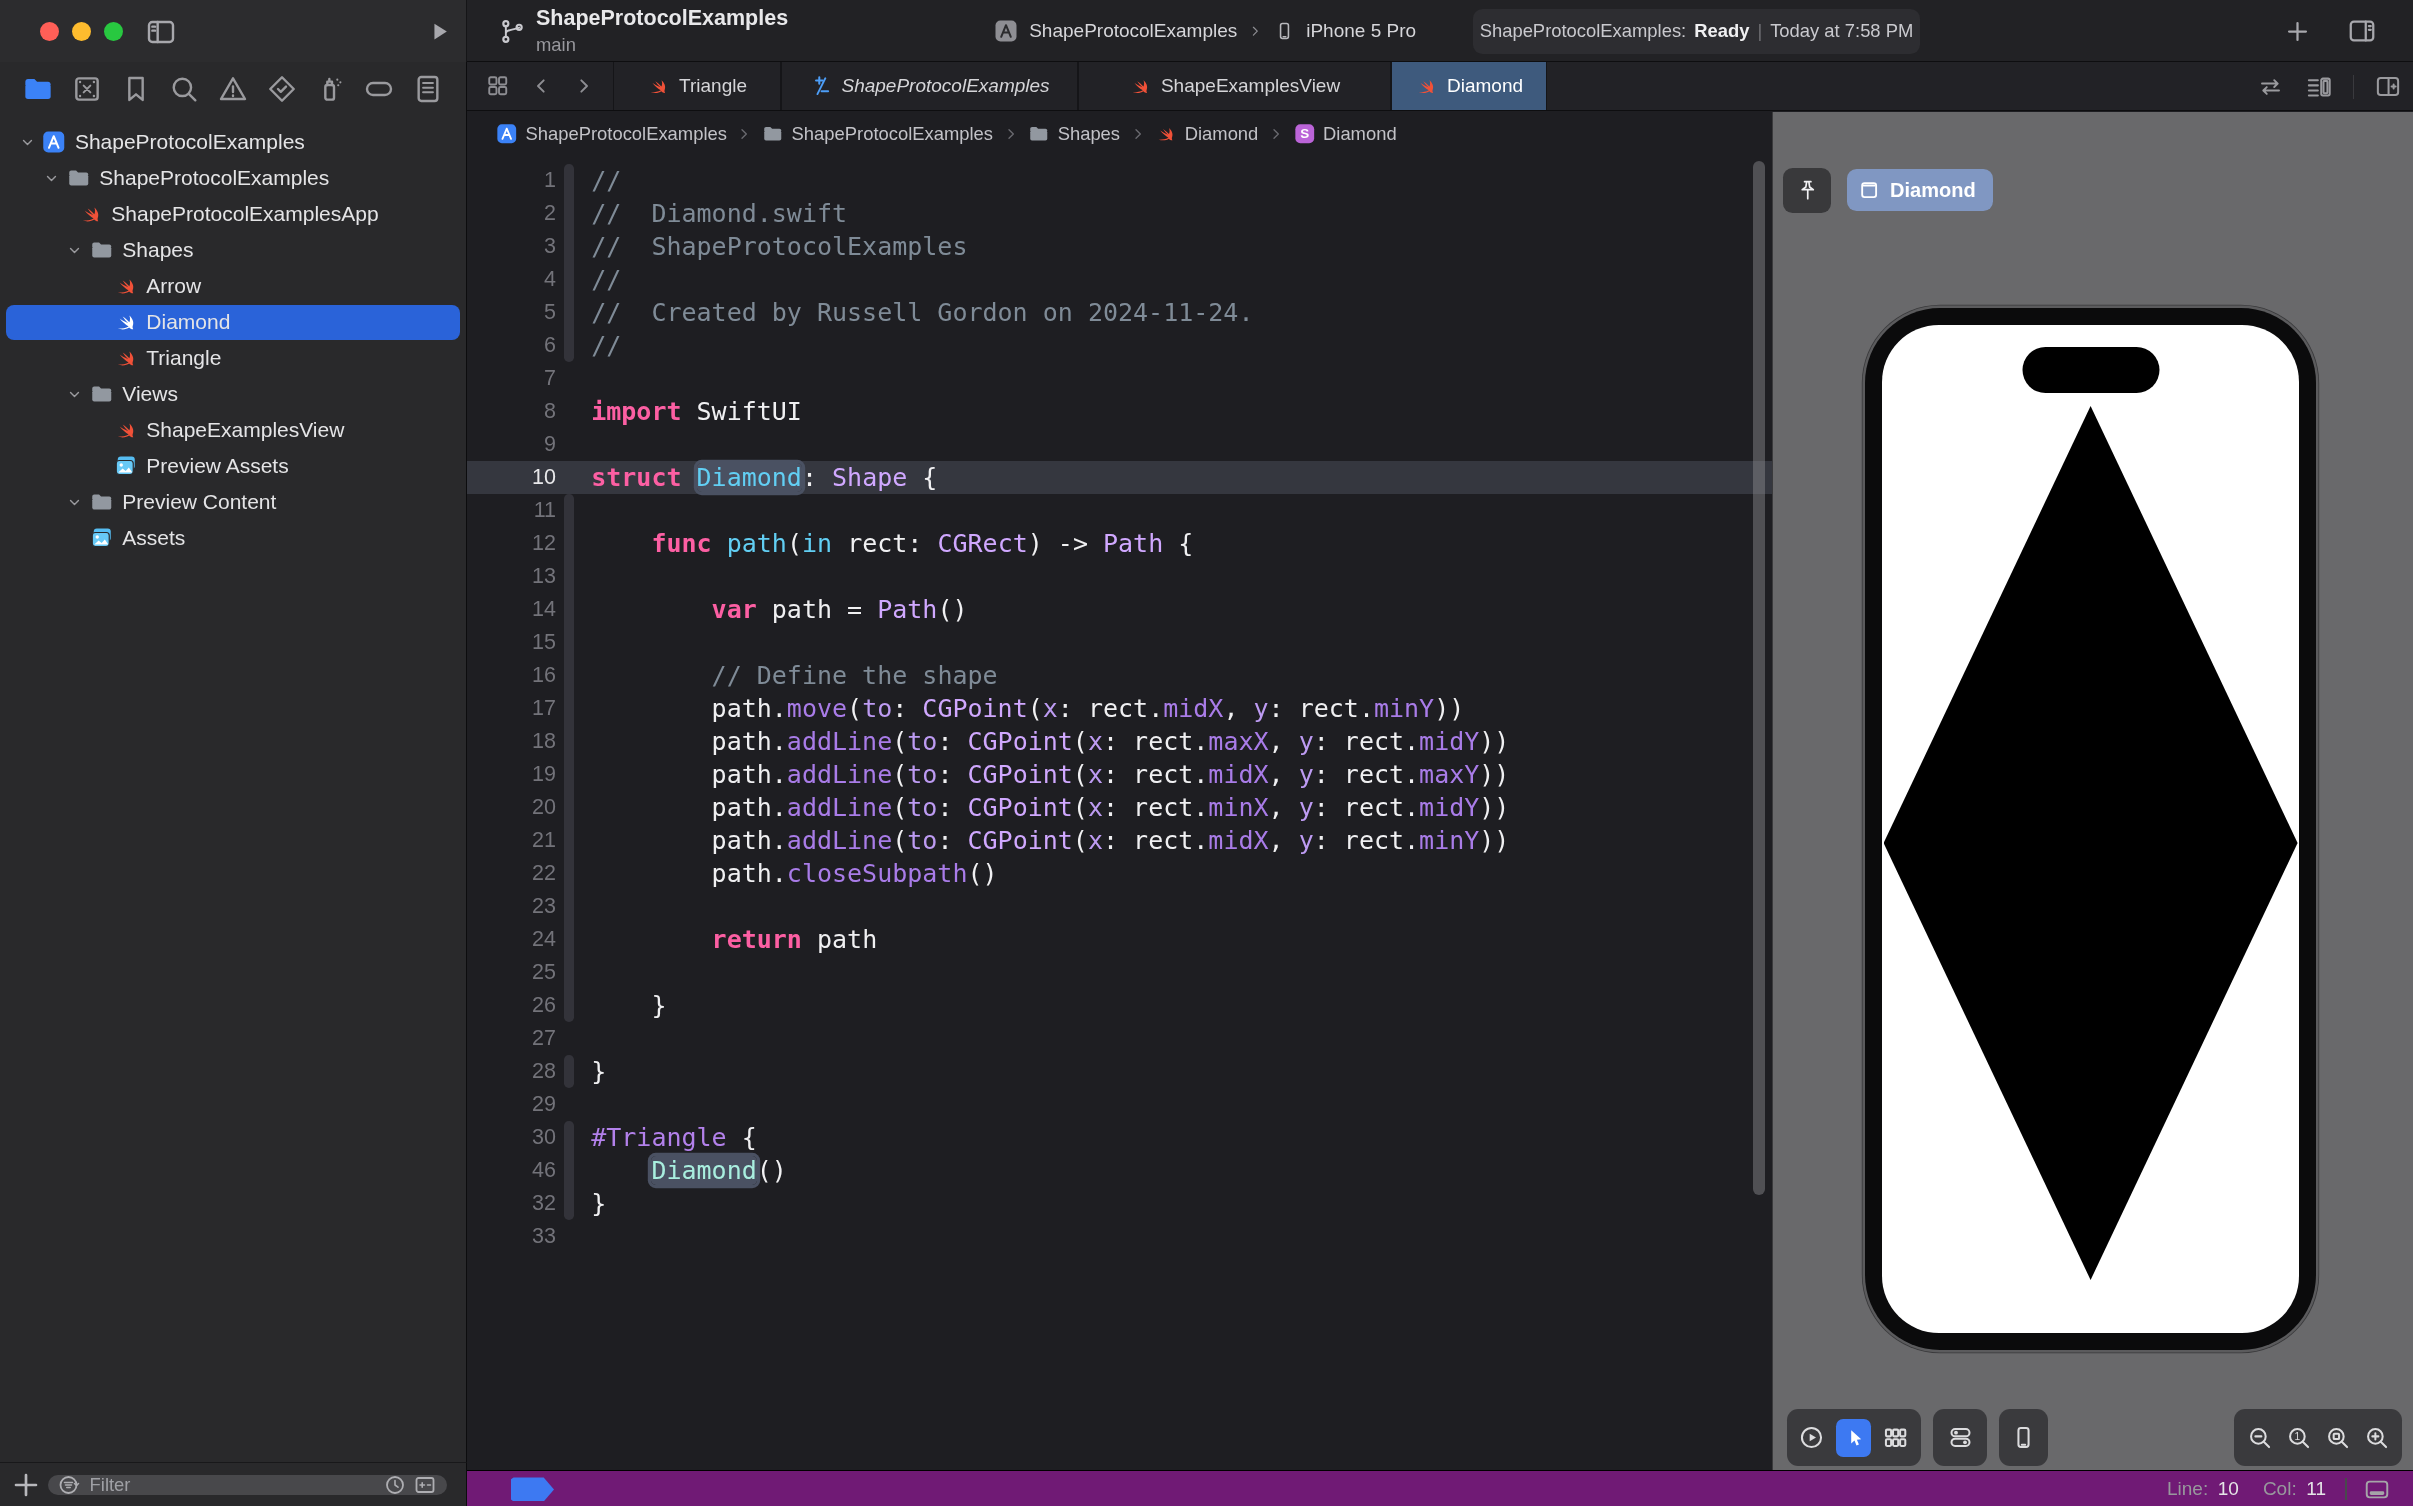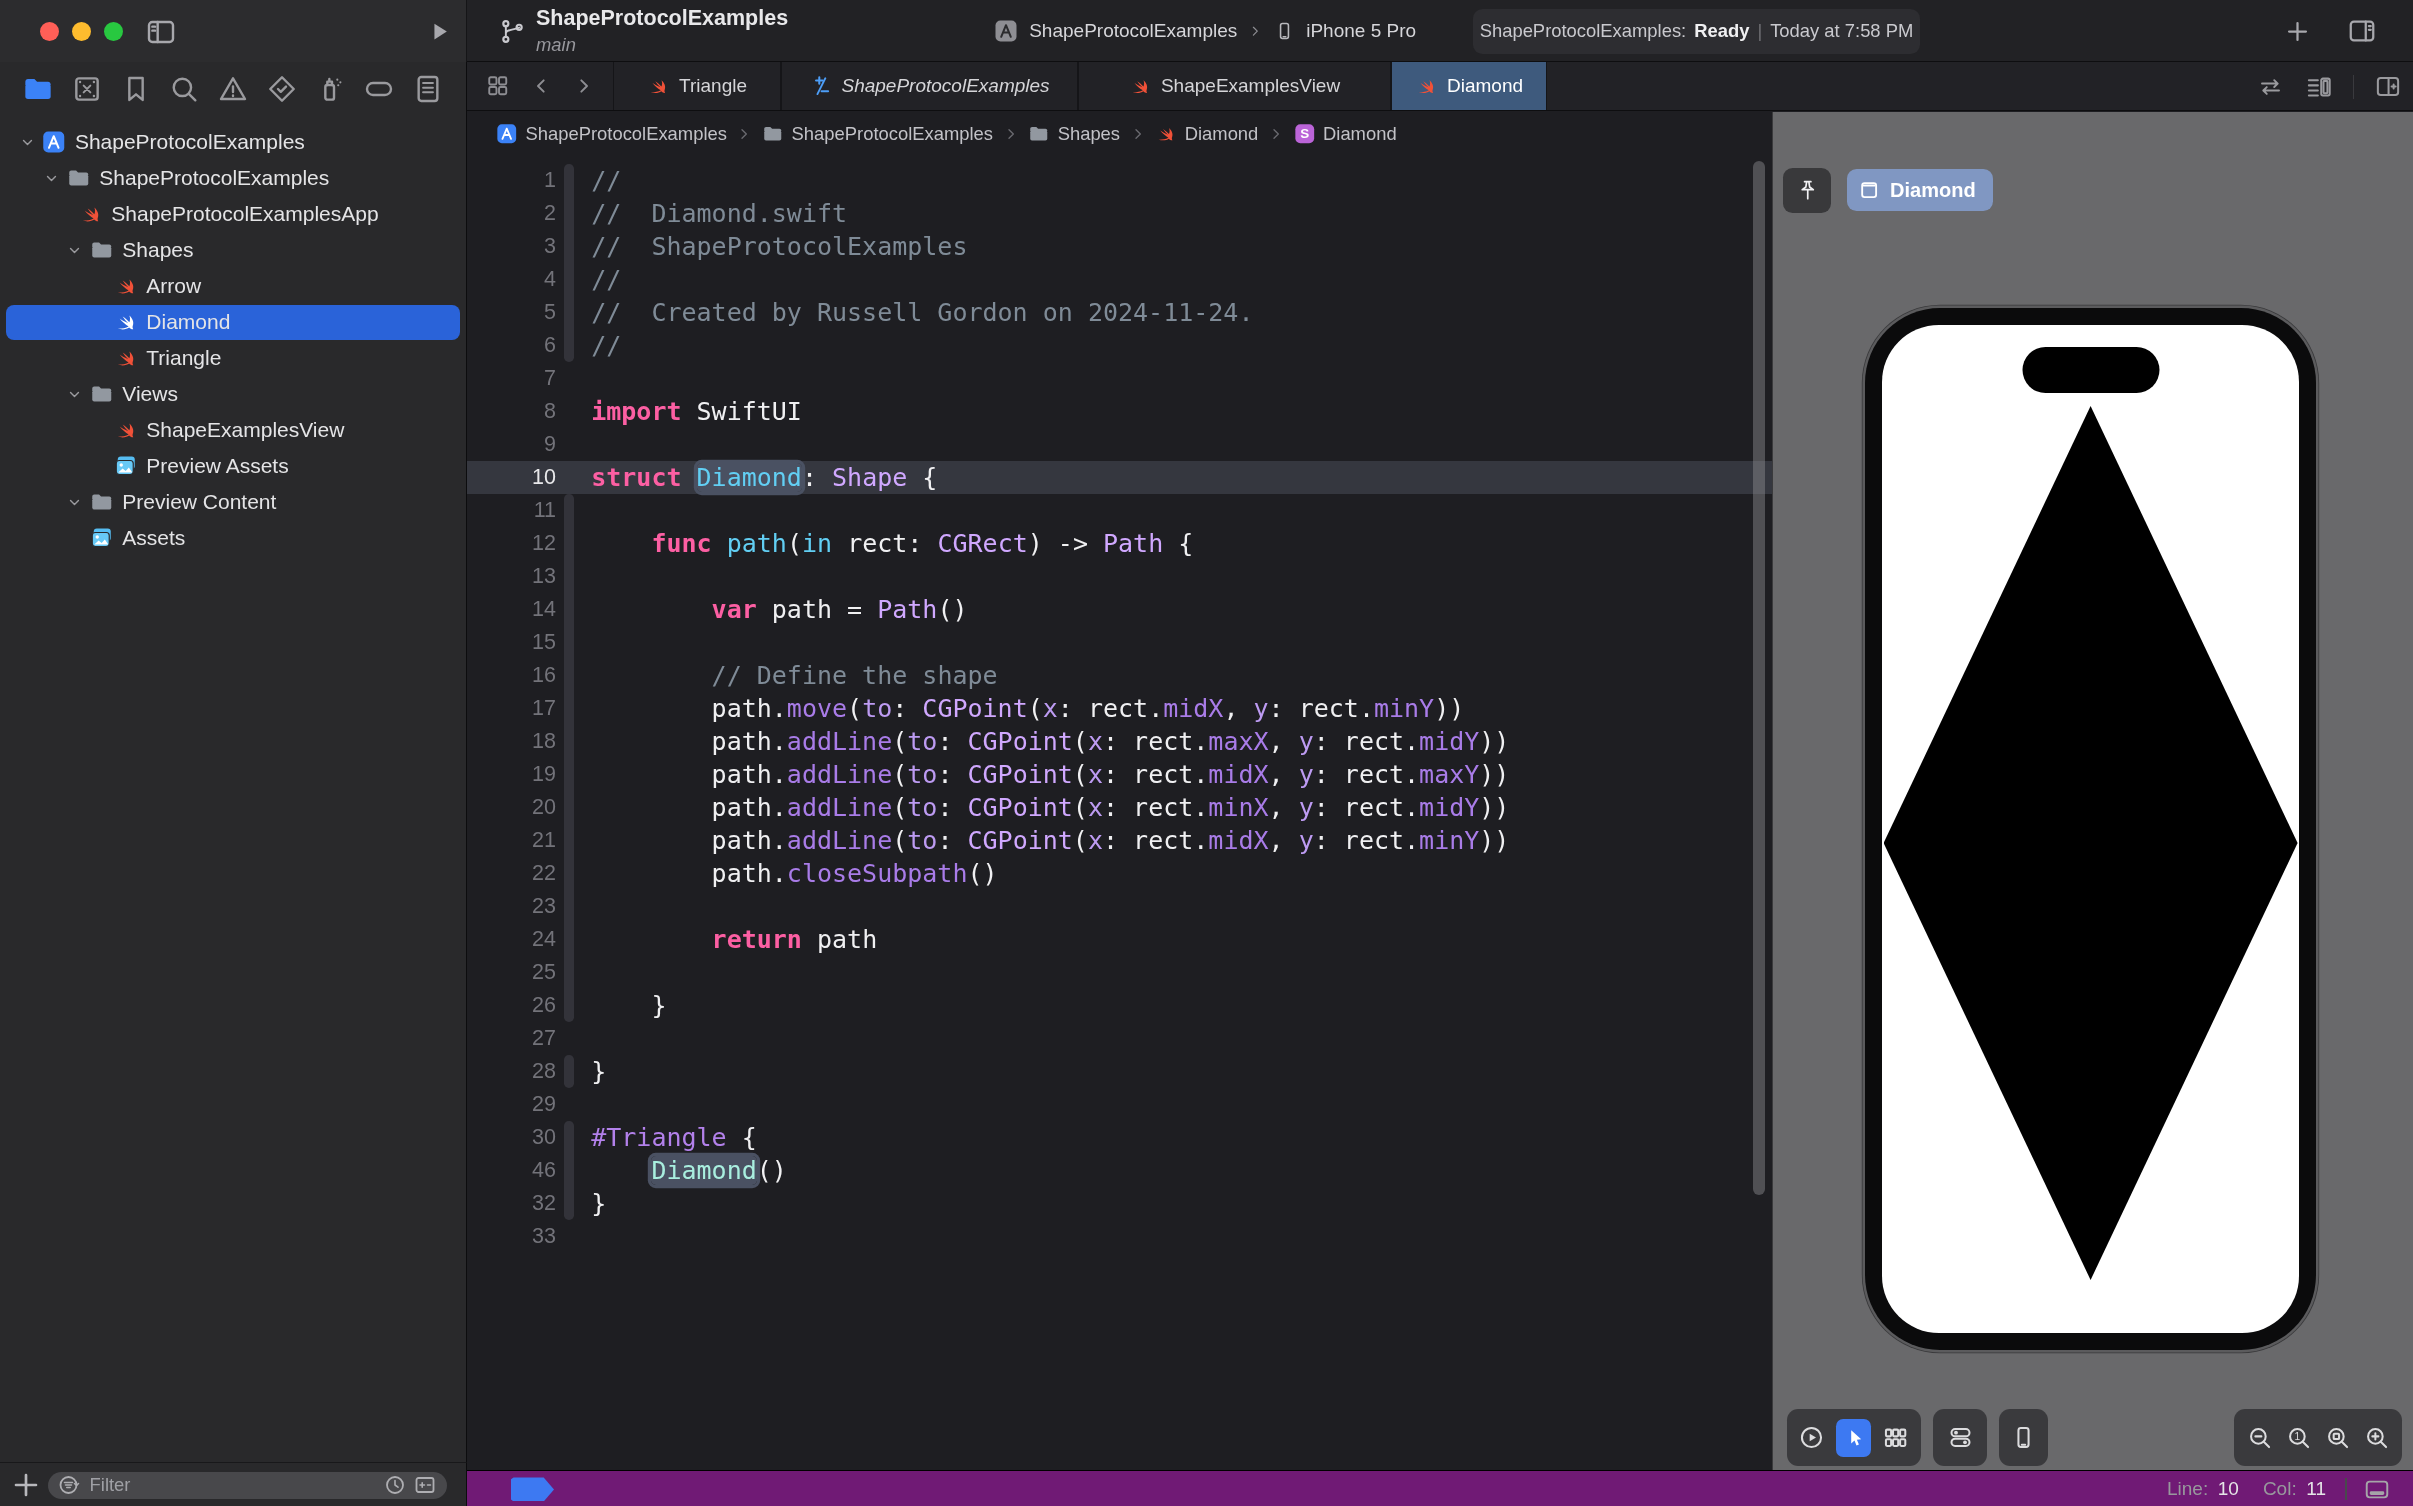--- a/index.html
+++ b/index.html
@@ -15,7 +15,7 @@
   #titlebar-left{left:0;top:0;width:467px;height:62px;background:#2C2C2E;border-right:0.8px solid #151517;}
   .light{width:19px;height:19px;border-radius:50%;top:21.5px;}
   #toolbar-title{color:#E8E8EA;font-size:21.5px;font-weight:700;}
-  #toolbar-branch{color:#98989D;font-size:18.4px;font-style:italic;}
+  #toolbar-branch{color:#98989D;font-size:18.4px;}
   .toolbtn{color:#A8A8AD;}
   #status-pill{left:1473px;top:8.8px;width:447px;height:45px;border-radius:9.6px;background:#2D2D31;
     display:flex;align-items:center;justify-content:center;gap:8px;font-size:18.4px;color:#C9C9CE;}

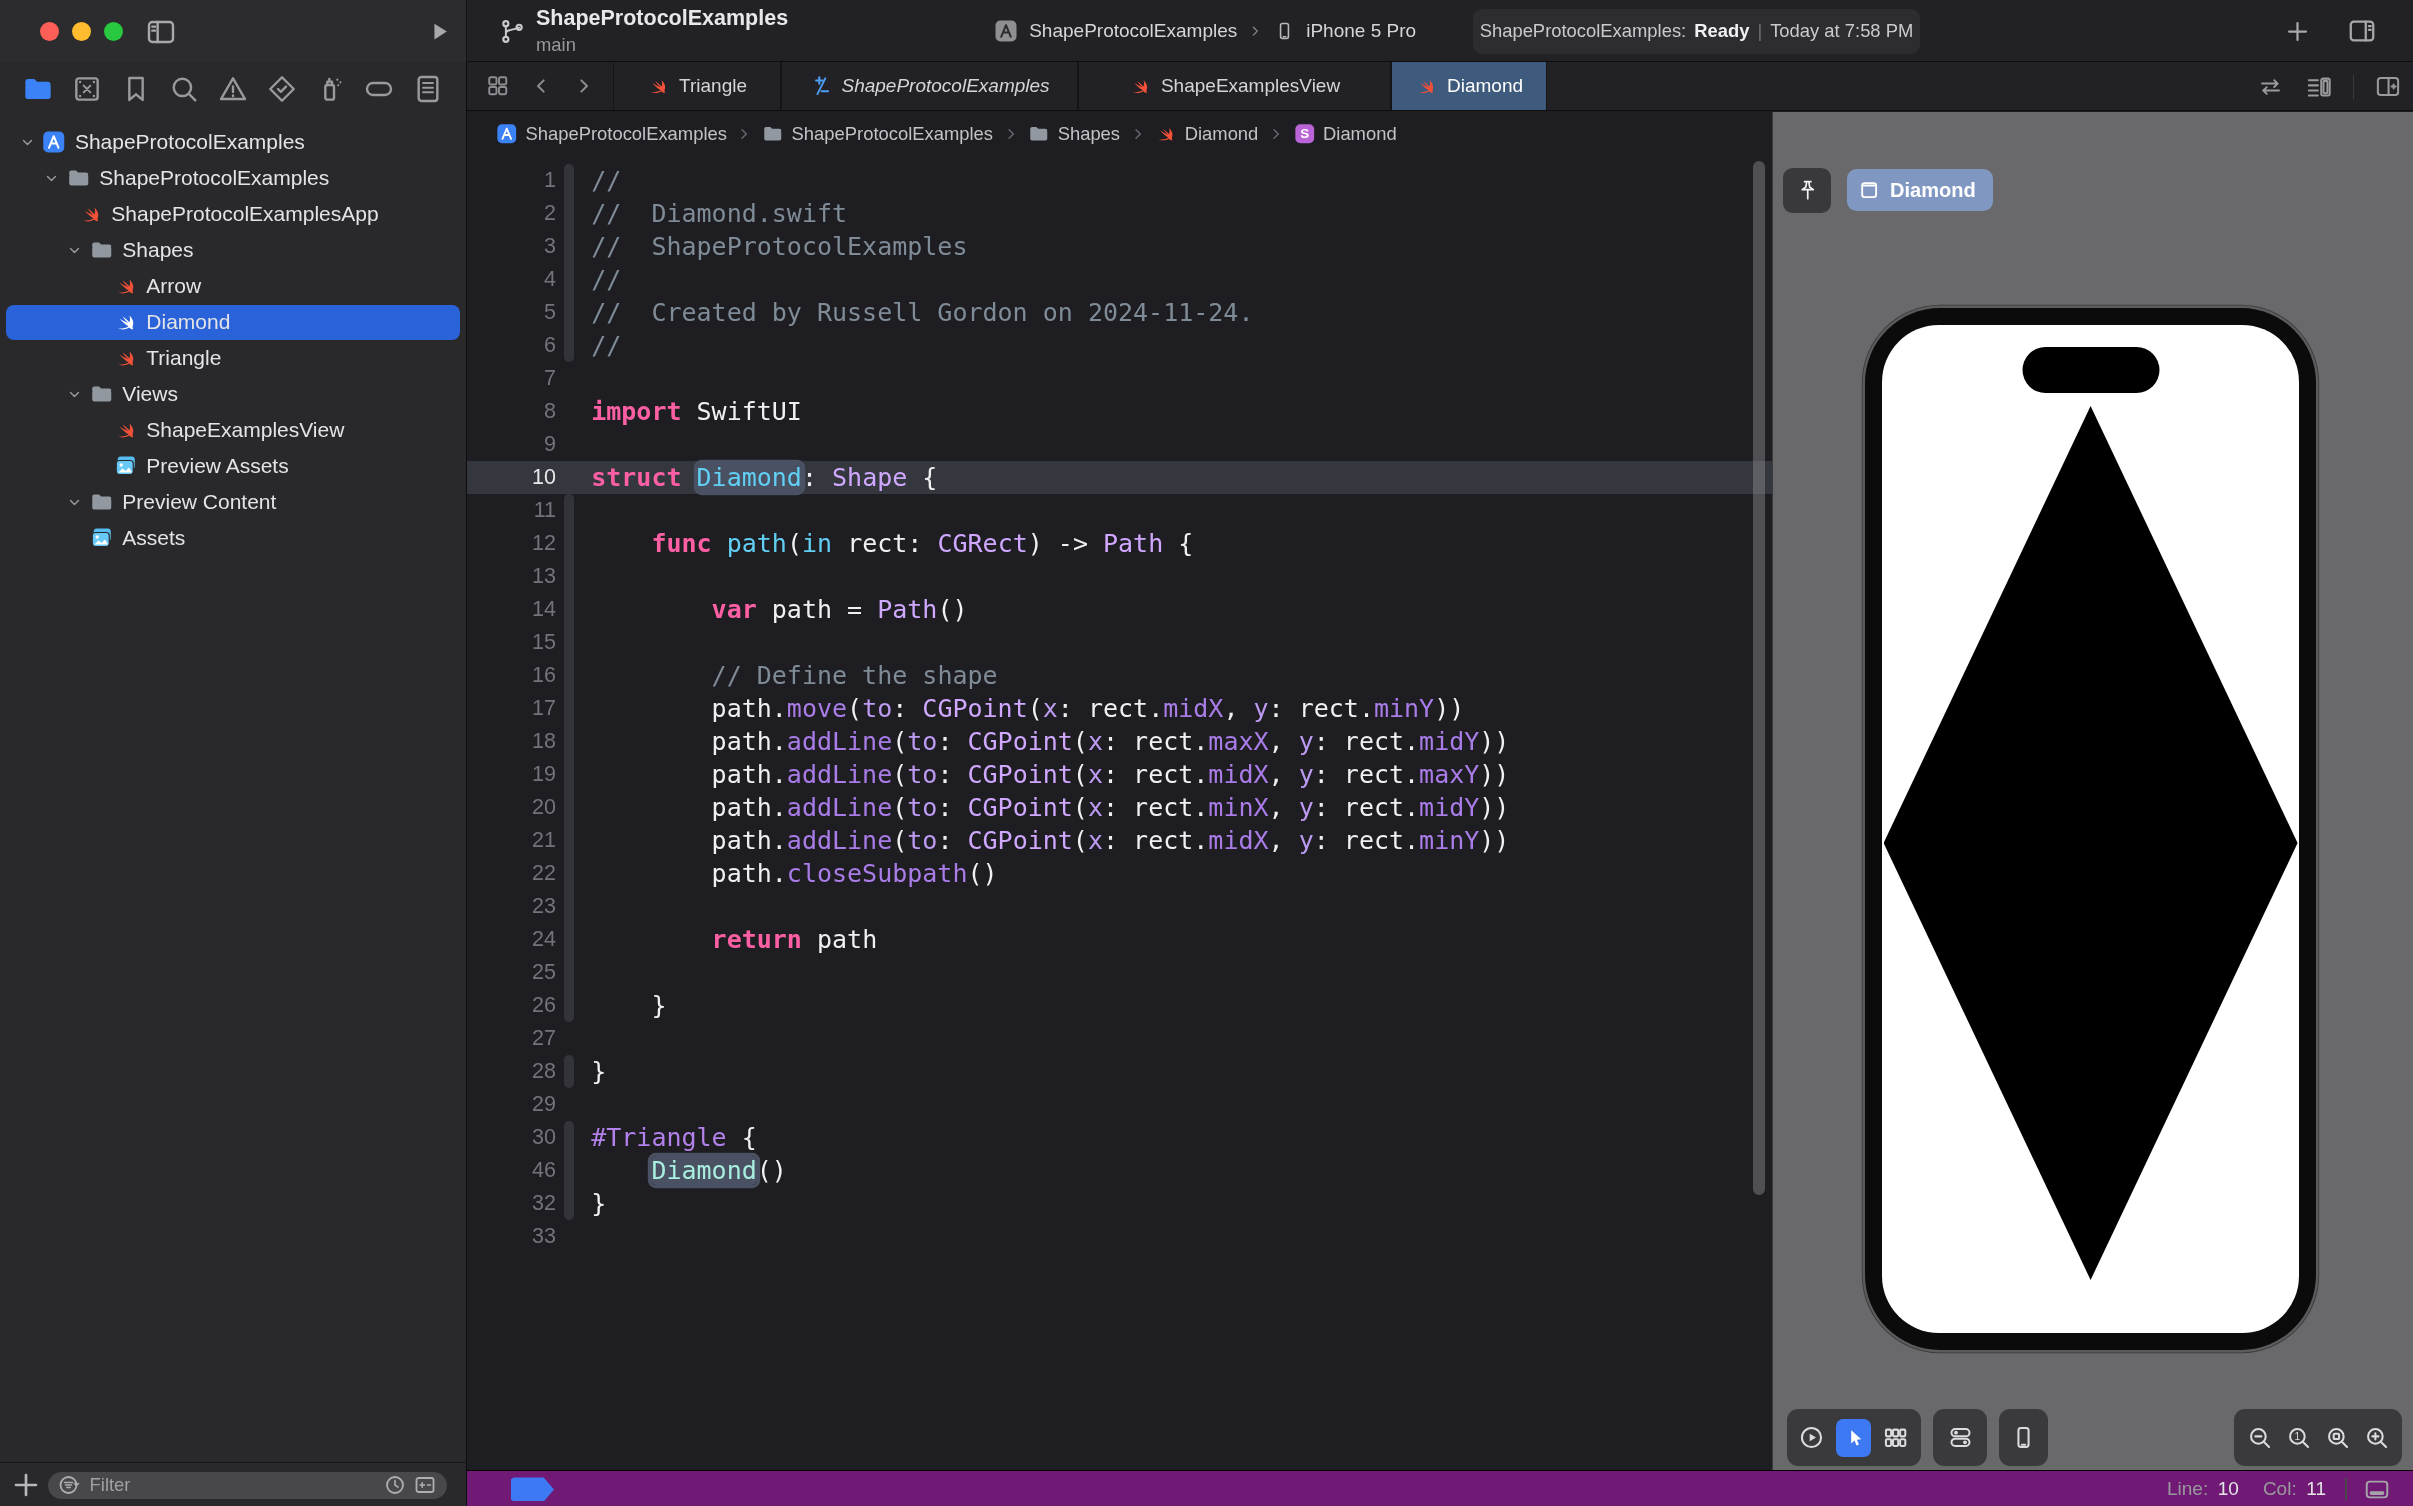--- a/index.html
+++ b/index.html
@@ -110,7 +110,7 @@
   #filterbar{left:0;top:1462px;width:467px;height:45px;background:#29292B;border-top:0.8px solid #18181a;
     border-right:0.8px solid #0c0c0e;display:flex;align-items:center;}
   #add-btn{width:32px;height:32px;margin-left:9.6px;color:#B8B8BC;}
-  #filter-field{margin-left:6.4px;width:399px;height:27px;border-radius:16px;background:#48484B;
+  #filter-field{margin-left:6.4px;width:399px;height:20px;border-radius:16px;background:#48484B;
     display:flex;align-items:center;padding:0 9.6px;}
   #filter-field .ic{width:24px;height:24px;color:#AEAEB2;}
   #filter-input{flex:1;background:transparent;border:none;outline:none;color:#E8E8EA;font-size:18.4px;padding:0 8px;

